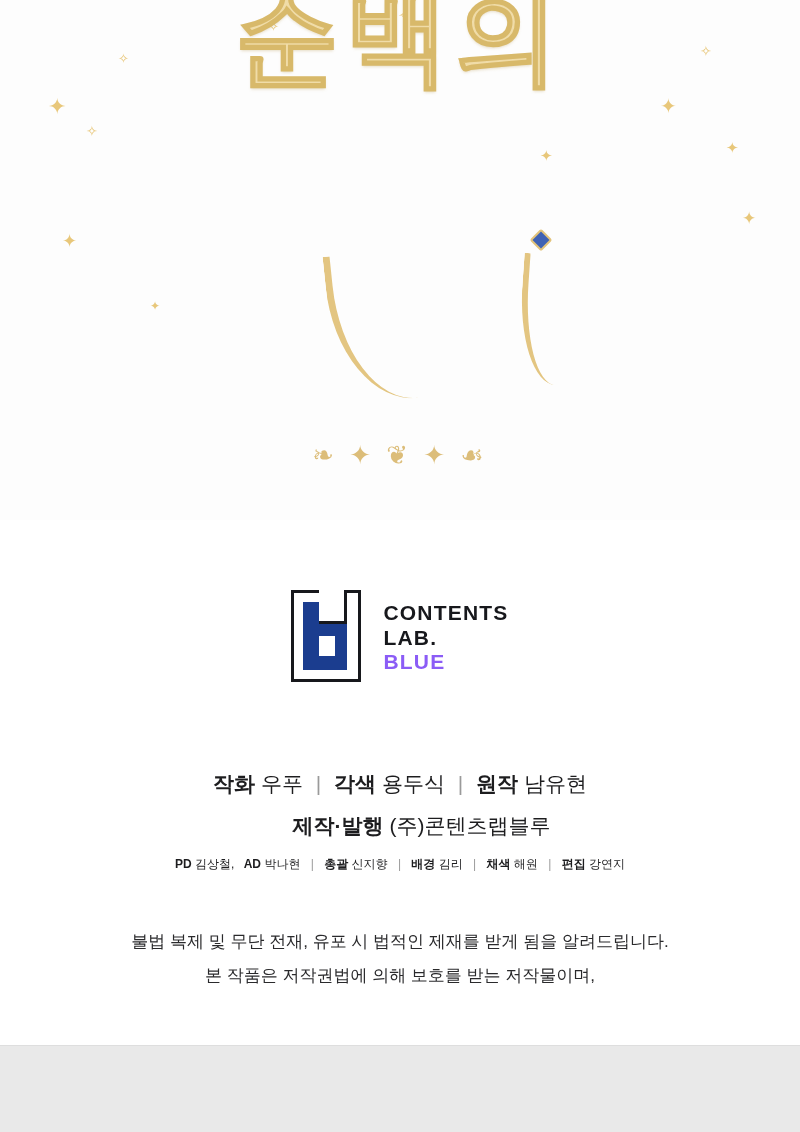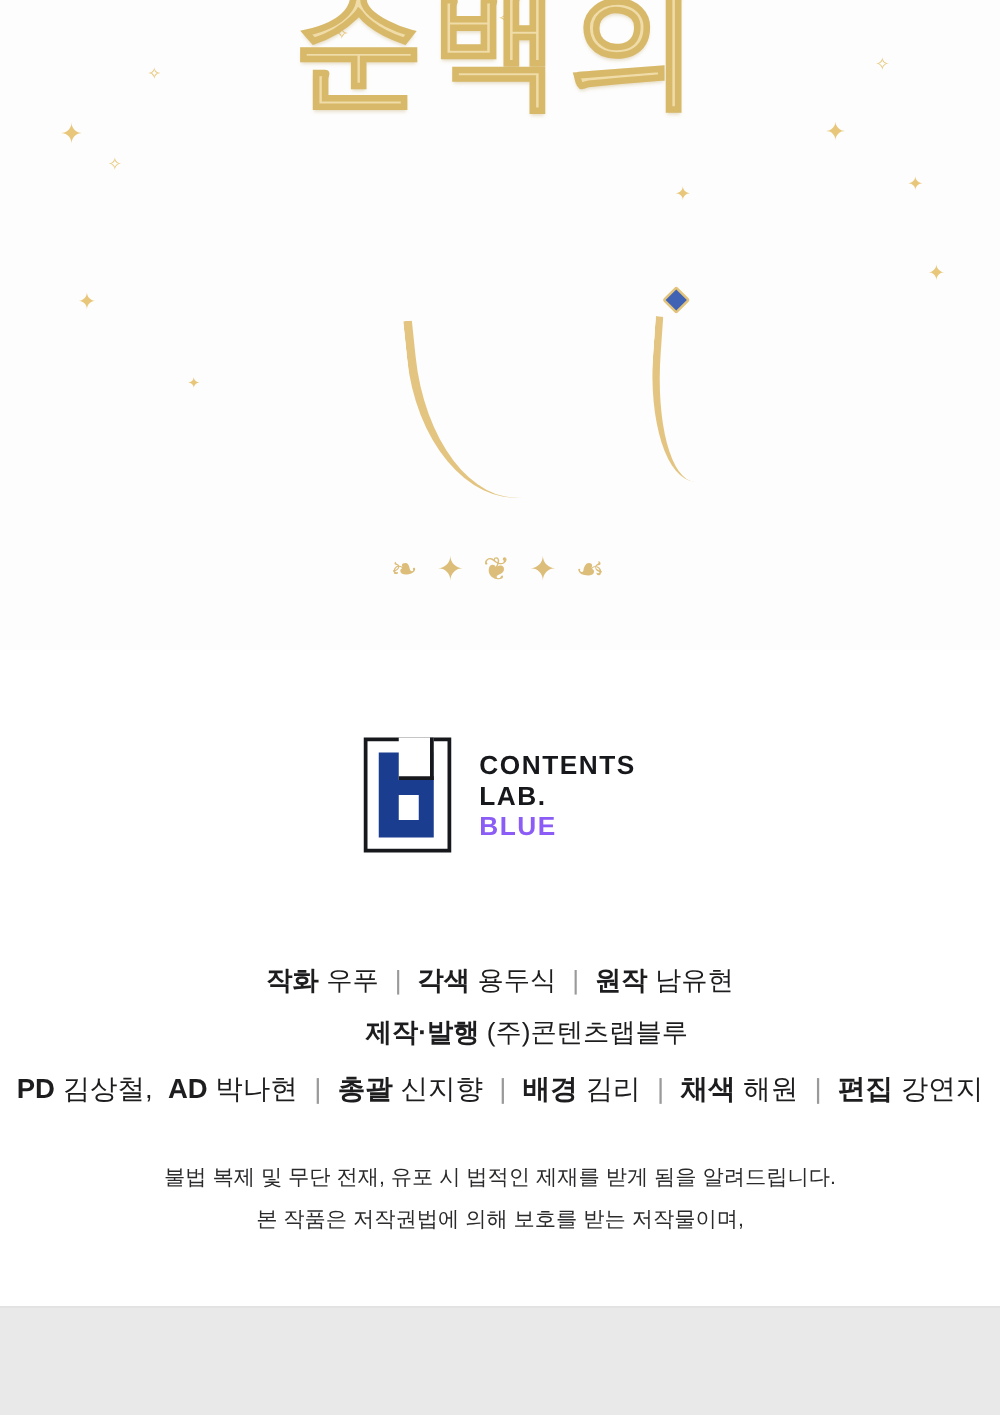--- a/index.html
+++ b/index.html
@@ -186,7 +186,7 @@
   .credit-row { white-space: nowrap; }
   .credit-row-1 { font-size: 21px; margin-bottom: 14px; }
   .credit-row-2 { font-size: 21px; margin-bottom: 16px; padding-left: 43px; }
-  .credit-row-3 { font-size: 22px; }
+  .credit-row-3 { font-size: 12px; }
   .credit-row .b { font-weight: 700; }
   .sep { color: #9a9a9a; margin: 0 7px; font-weight: 400; }
 

